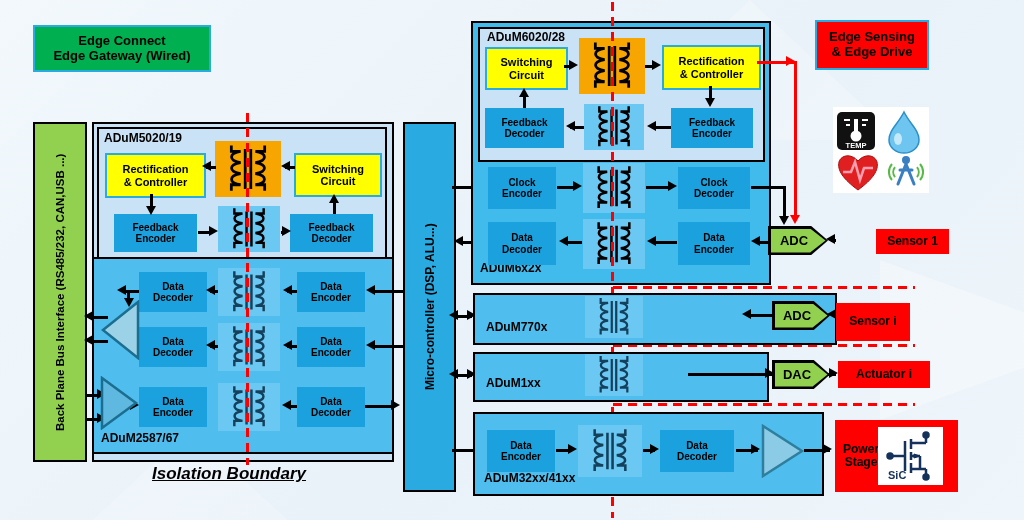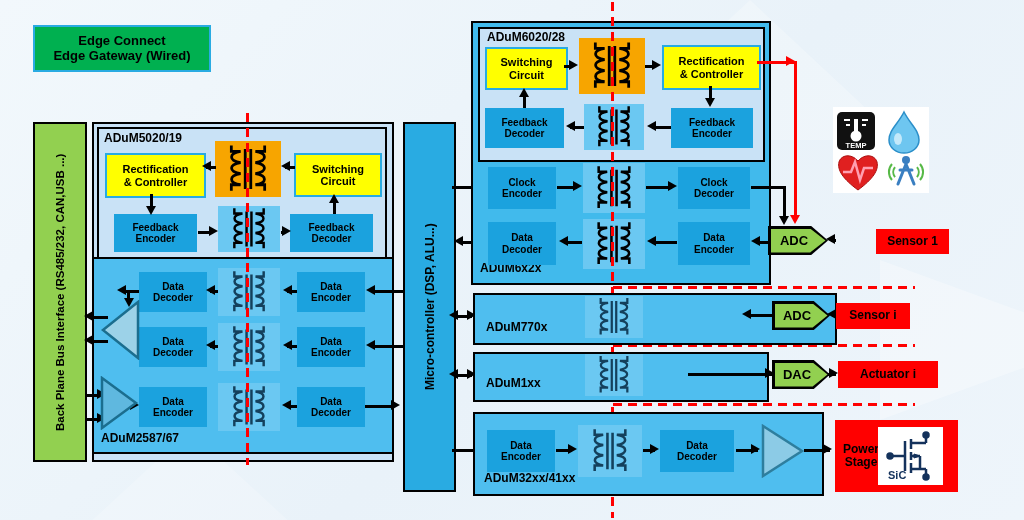--- a/index.html
+++ b/index.html
@@ -59,6 +59,8 @@
 
   <div class="abs bx hdr" style="left:33px;top:25px;width:174px;height:43px;background:#00B050;">Edge Connect
 Edge Gateway (Wired)</div>
+  <div class="abs bx hdr" style="left:815px;top:20px;width:110px;height:46px;background:#FF0000;">Edge Sensing
+&amp; Edge Drive</div>
 
   <div class="abs vtext" style="left:33px;top:122px;width:50px;height:336px;background:#92D050;border:2.5px solid #000;font-size:11.5px;">Back Plane Bus Interface (RS485/232, CAN,USB ...)</div>
 

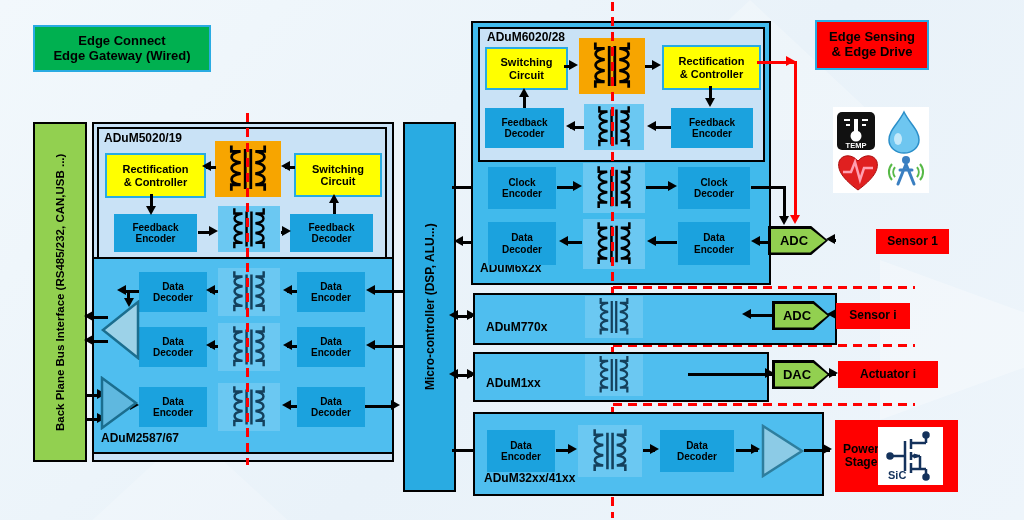--- a/index.html
+++ b/index.html
@@ -329,7 +329,7 @@
     <div class="po"></div>
     <div class="pi">ADC</div>
   </div>
-  <div class="abs bx redbx" style="left:836px;top:303px;width:74px;height:26px;">Sensor i</div>
+  <div class="abs bx redbx" style="left:836px;top:303px;width:74px;height:38px;">Sensor i</div>
   <i class="hl" style="left:832px;top:314px;width:4px;"></i>
     <i class="ahl" style="left:827px;top:309px;"></i>
 

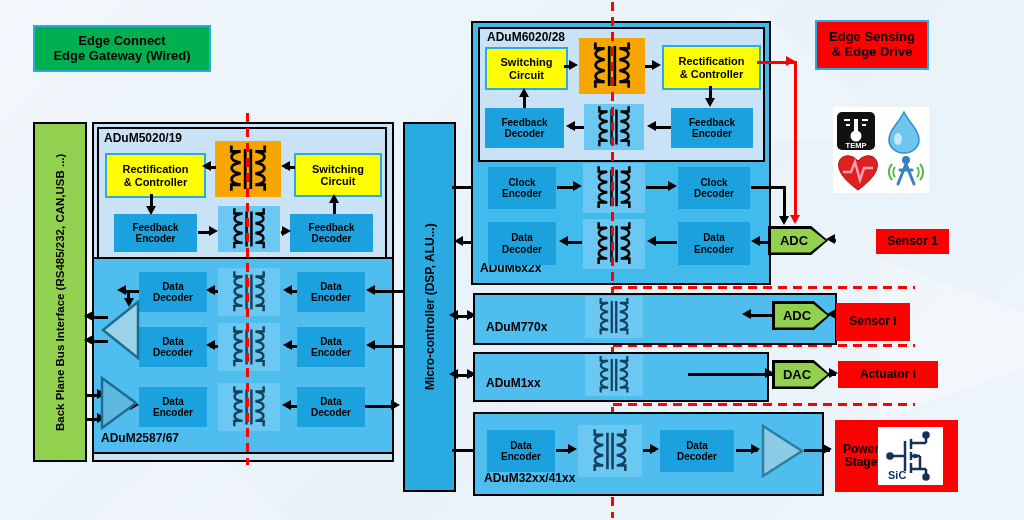--- a/index.html
+++ b/index.html
@@ -348,7 +348,7 @@
   </div>
   <i class="hl" style="left:828px;top:373px;width:8px;"></i>
     <i class="ahr" style="left:829px;top:368px;"></i>
-  <div class="abs bx redbx" style="left:838px;top:361px;width:100px;height:27px;">Actuator i</div>
+  <div class="abs bx redbx" style="left:838px;top:361px;width:92px;height:27px;">Actuator i</div>
 
   <div class="abs" style="left:473px;top:412px;width:347px;height:80px;background:#4FBEEF;border:2.5px solid #000;"></div>
   <div class="blocklabel" style="left:484px;top:471px;">ADuM32xx/41xx</div>

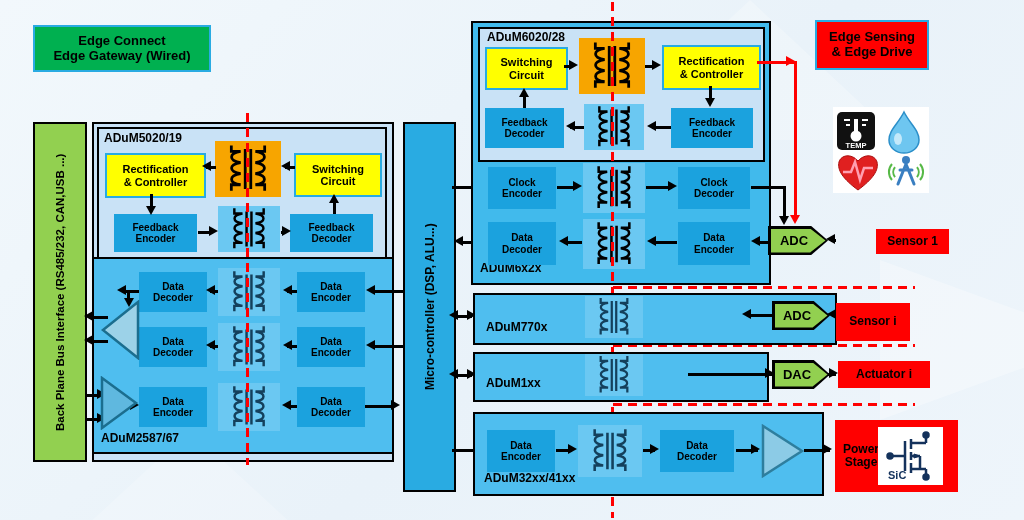--- a/index.html
+++ b/index.html
@@ -177,6 +177,7 @@
     </svg>
 
   <div class="vdash" style="left:246px;top:113px;height:352px;"></div>
+  <div class="abs" style="left:152px;top:464px;font-size:17px;font-weight:bold;font-style:italic;text-decoration:underline;">Isolation Boundary</div>
 
   <div class="abs vtext" style="left:403px;top:122px;width:49px;height:366px;background:#29ABE2;border:2.5px solid #000;font-size:12px;">Micro-controller (DSP, ALU...)</div>
 

